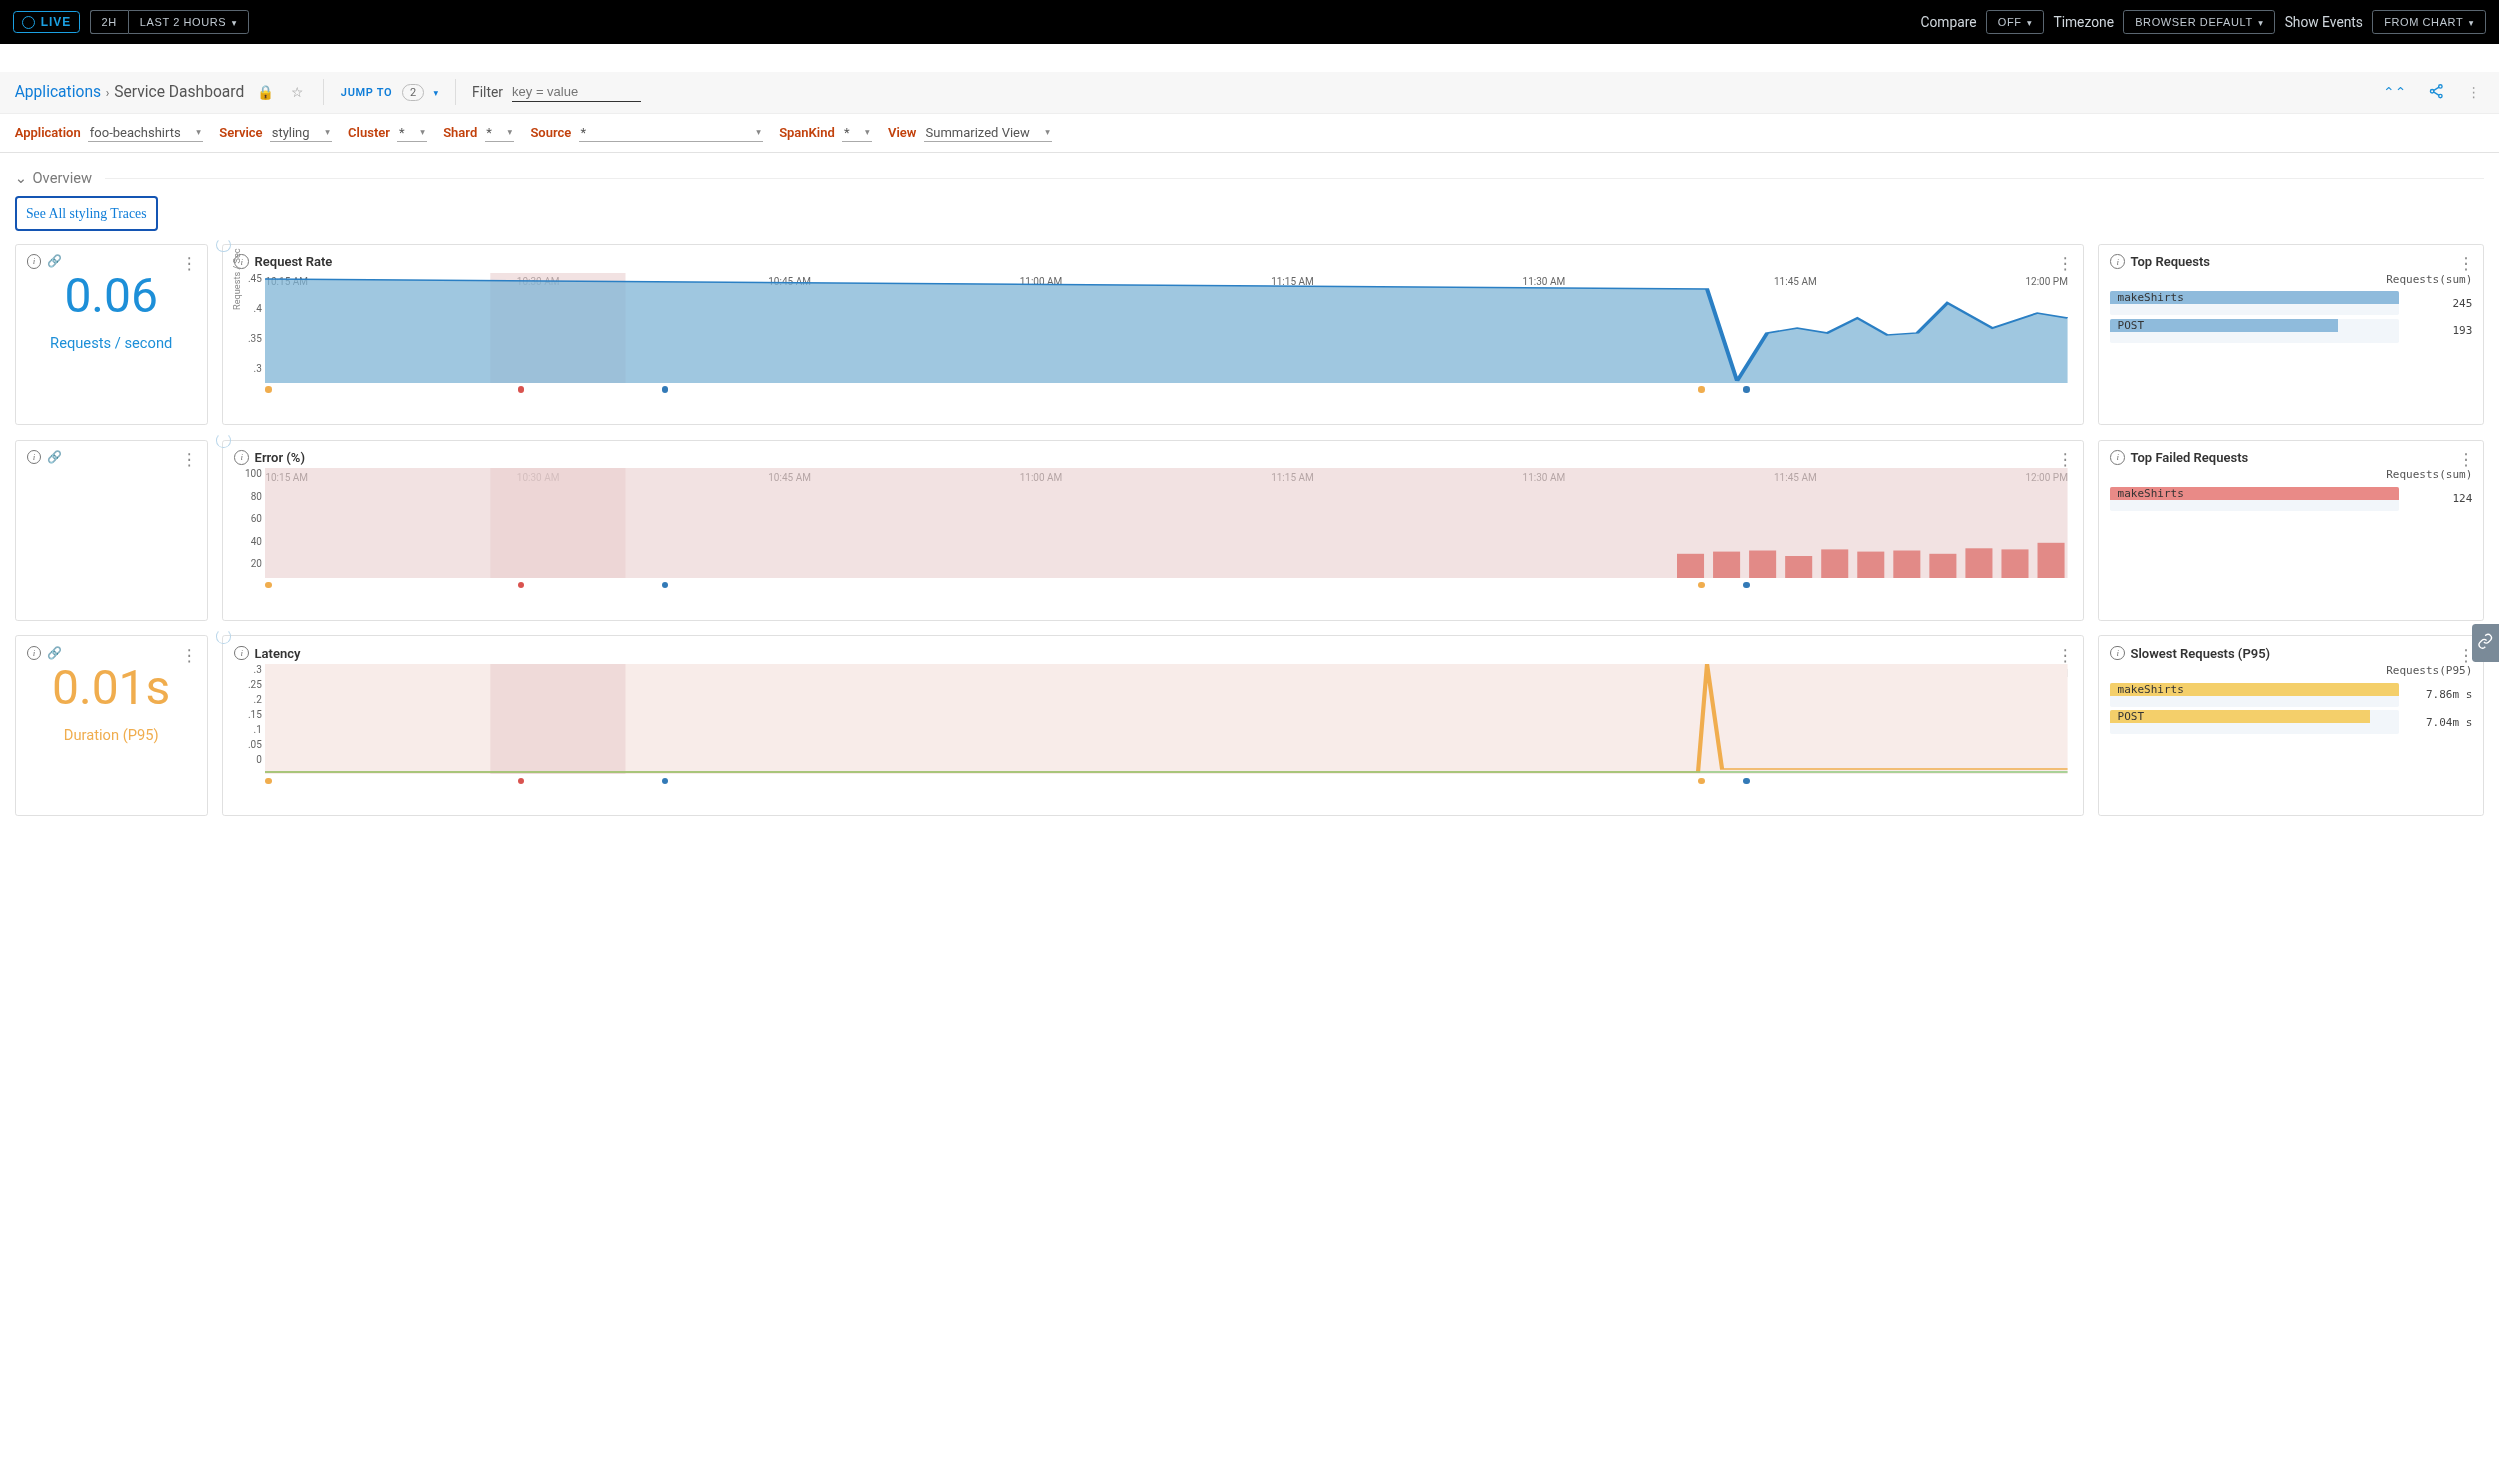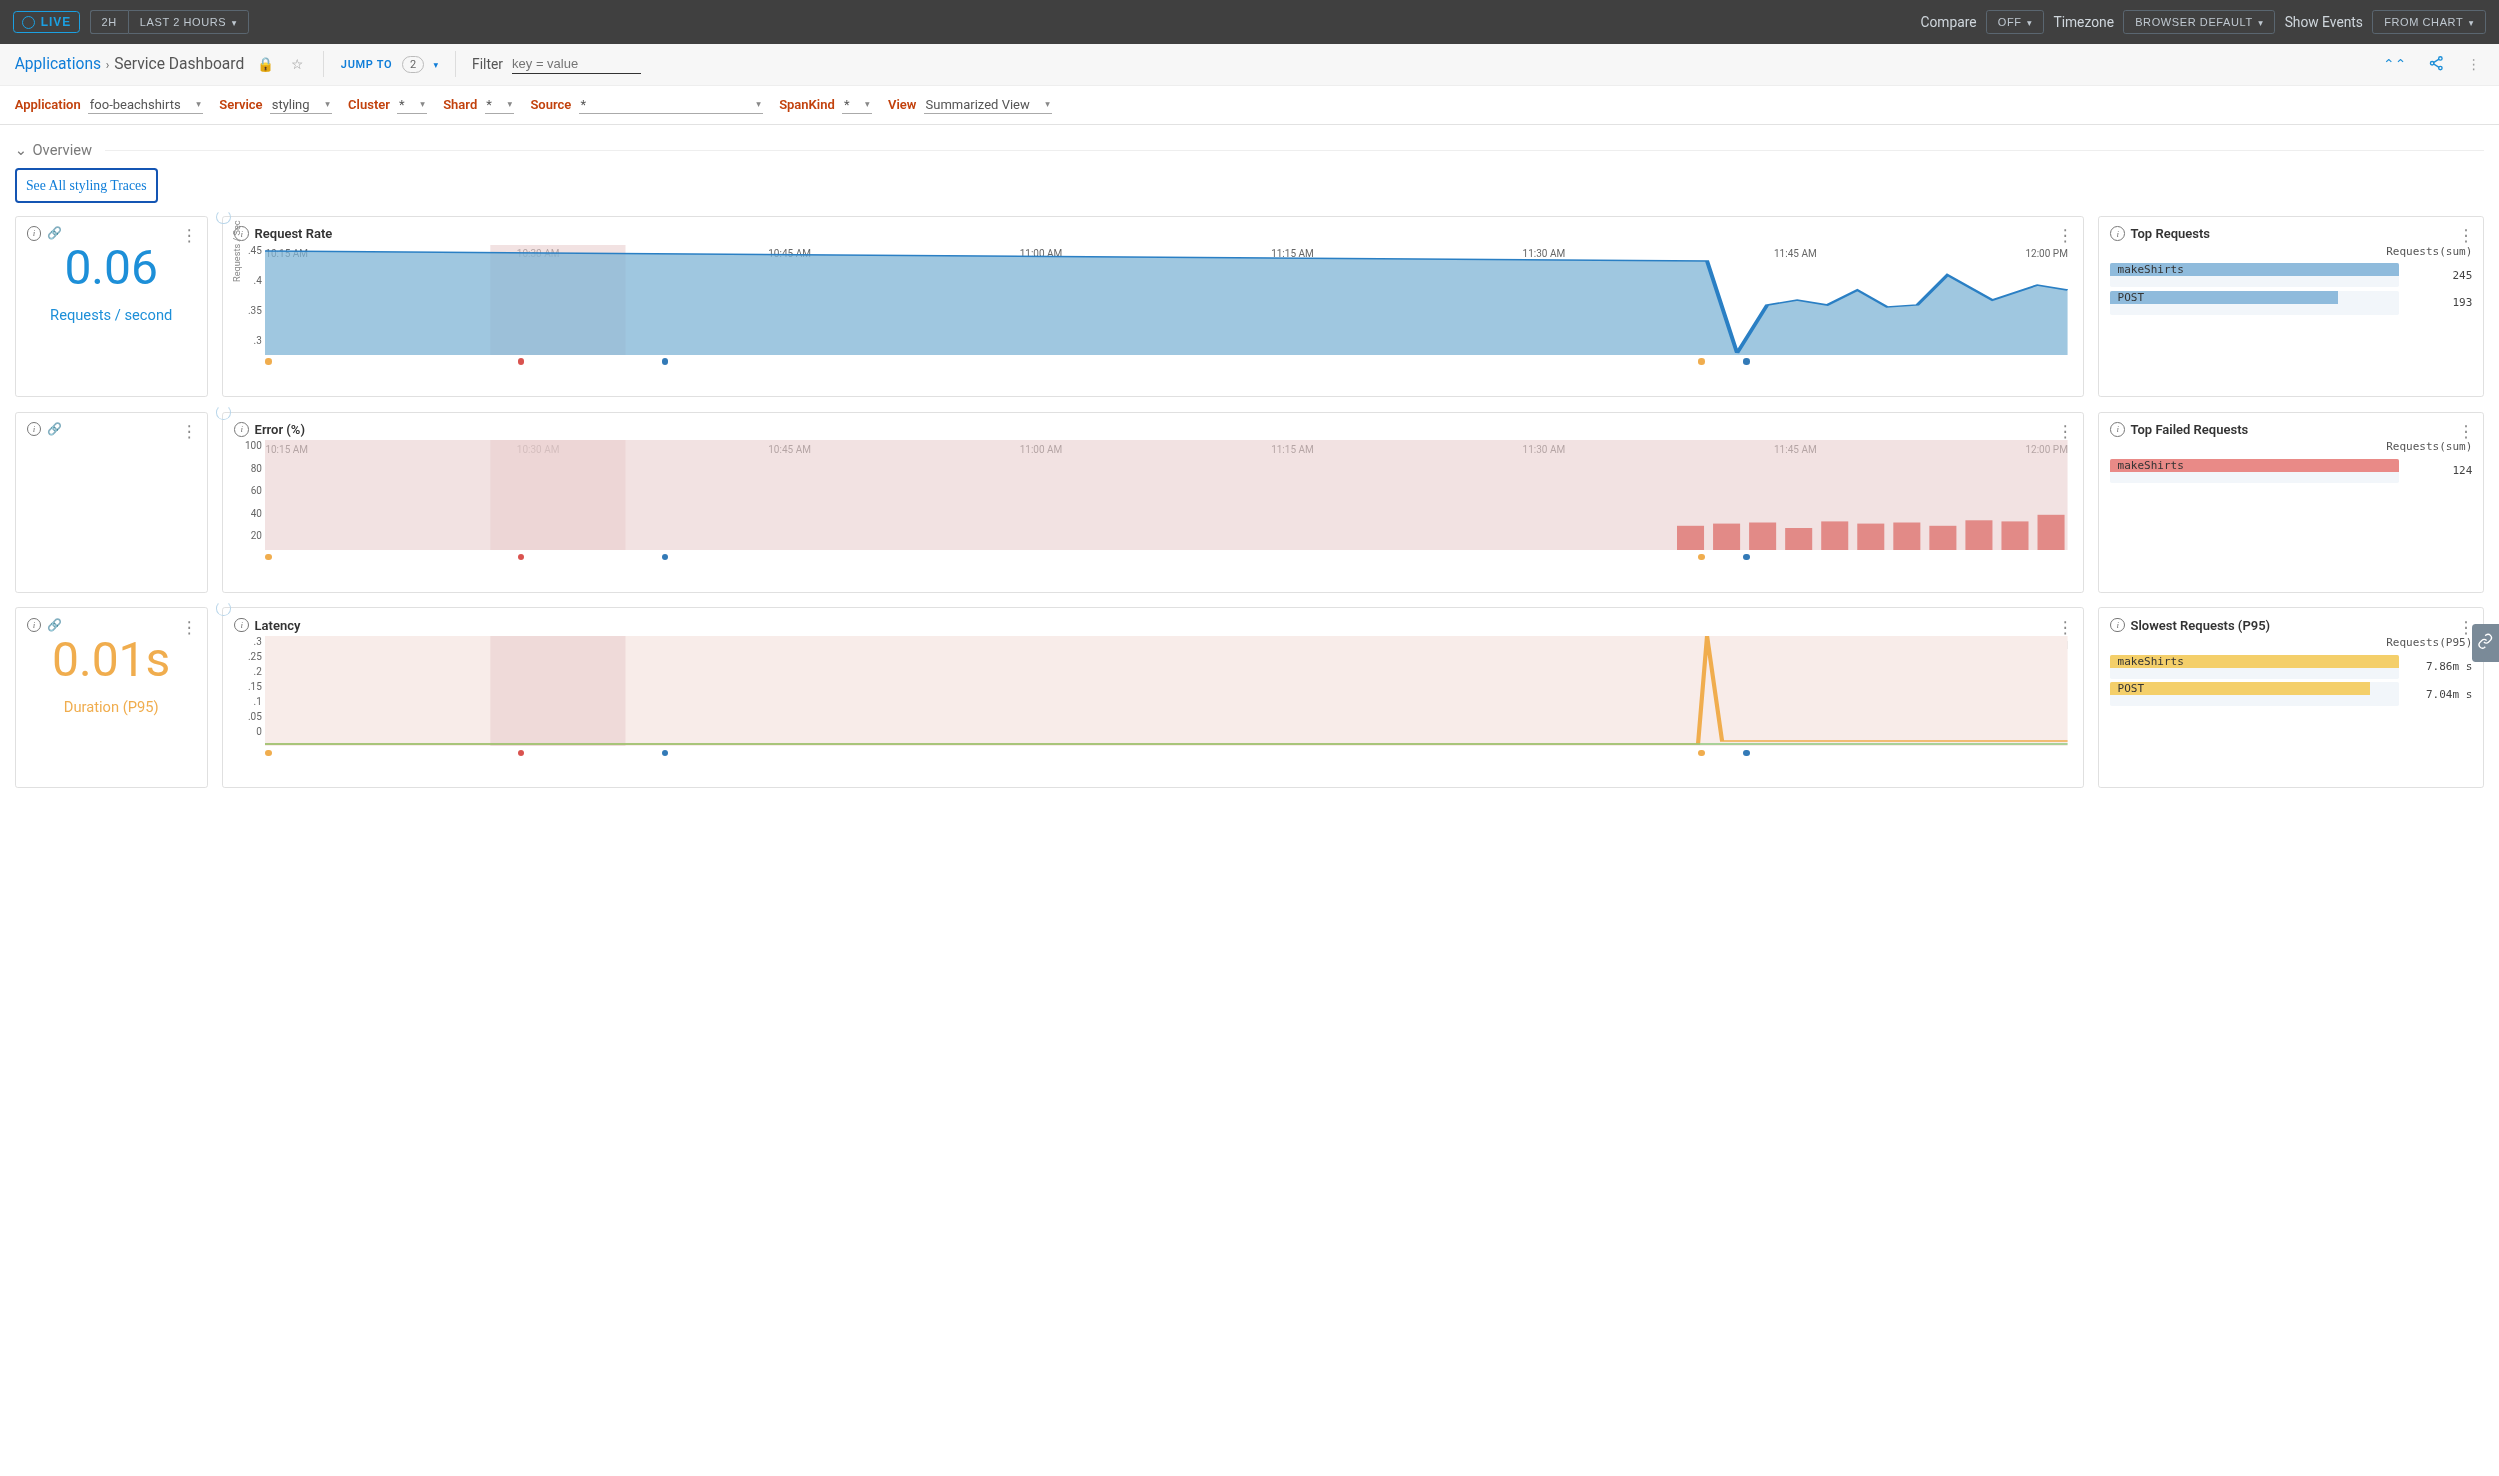--- a/index.html
+++ b/index.html
@@ -6,7 +6,7 @@
 body { font-family: -apple-system, BlinkMacSystemFont, "Segoe UI", Roboto, Helvetica, Arial, sans-serif; font-size: 12px; color: #333; background: #fff; }
 
 
-.topbar { background: #404040; height: 44px; display: flex; align-items: center; padding: 11px 13px; gap: 9.2px; }
+.topbar { background: #000000; height: 44px; display: flex; align-items: center; padding: 11px 13px; gap: 9.2px; }
 .live-btn { border: 1.4px solid #1ba0e2; color: #1ba0e2; background: transparent; border-radius: 3.7px; padding: 2.8px 8.3px; display: flex; align-items: center; gap: 5.5px; font-size: 12px; font-weight: 600; letter-spacing: 0.9px; }
 .live-dot { width: 13px; height: 13px; border: 1.8px solid #1ba0e2; border-radius: 50%; }
 .btn-group { display: flex; }

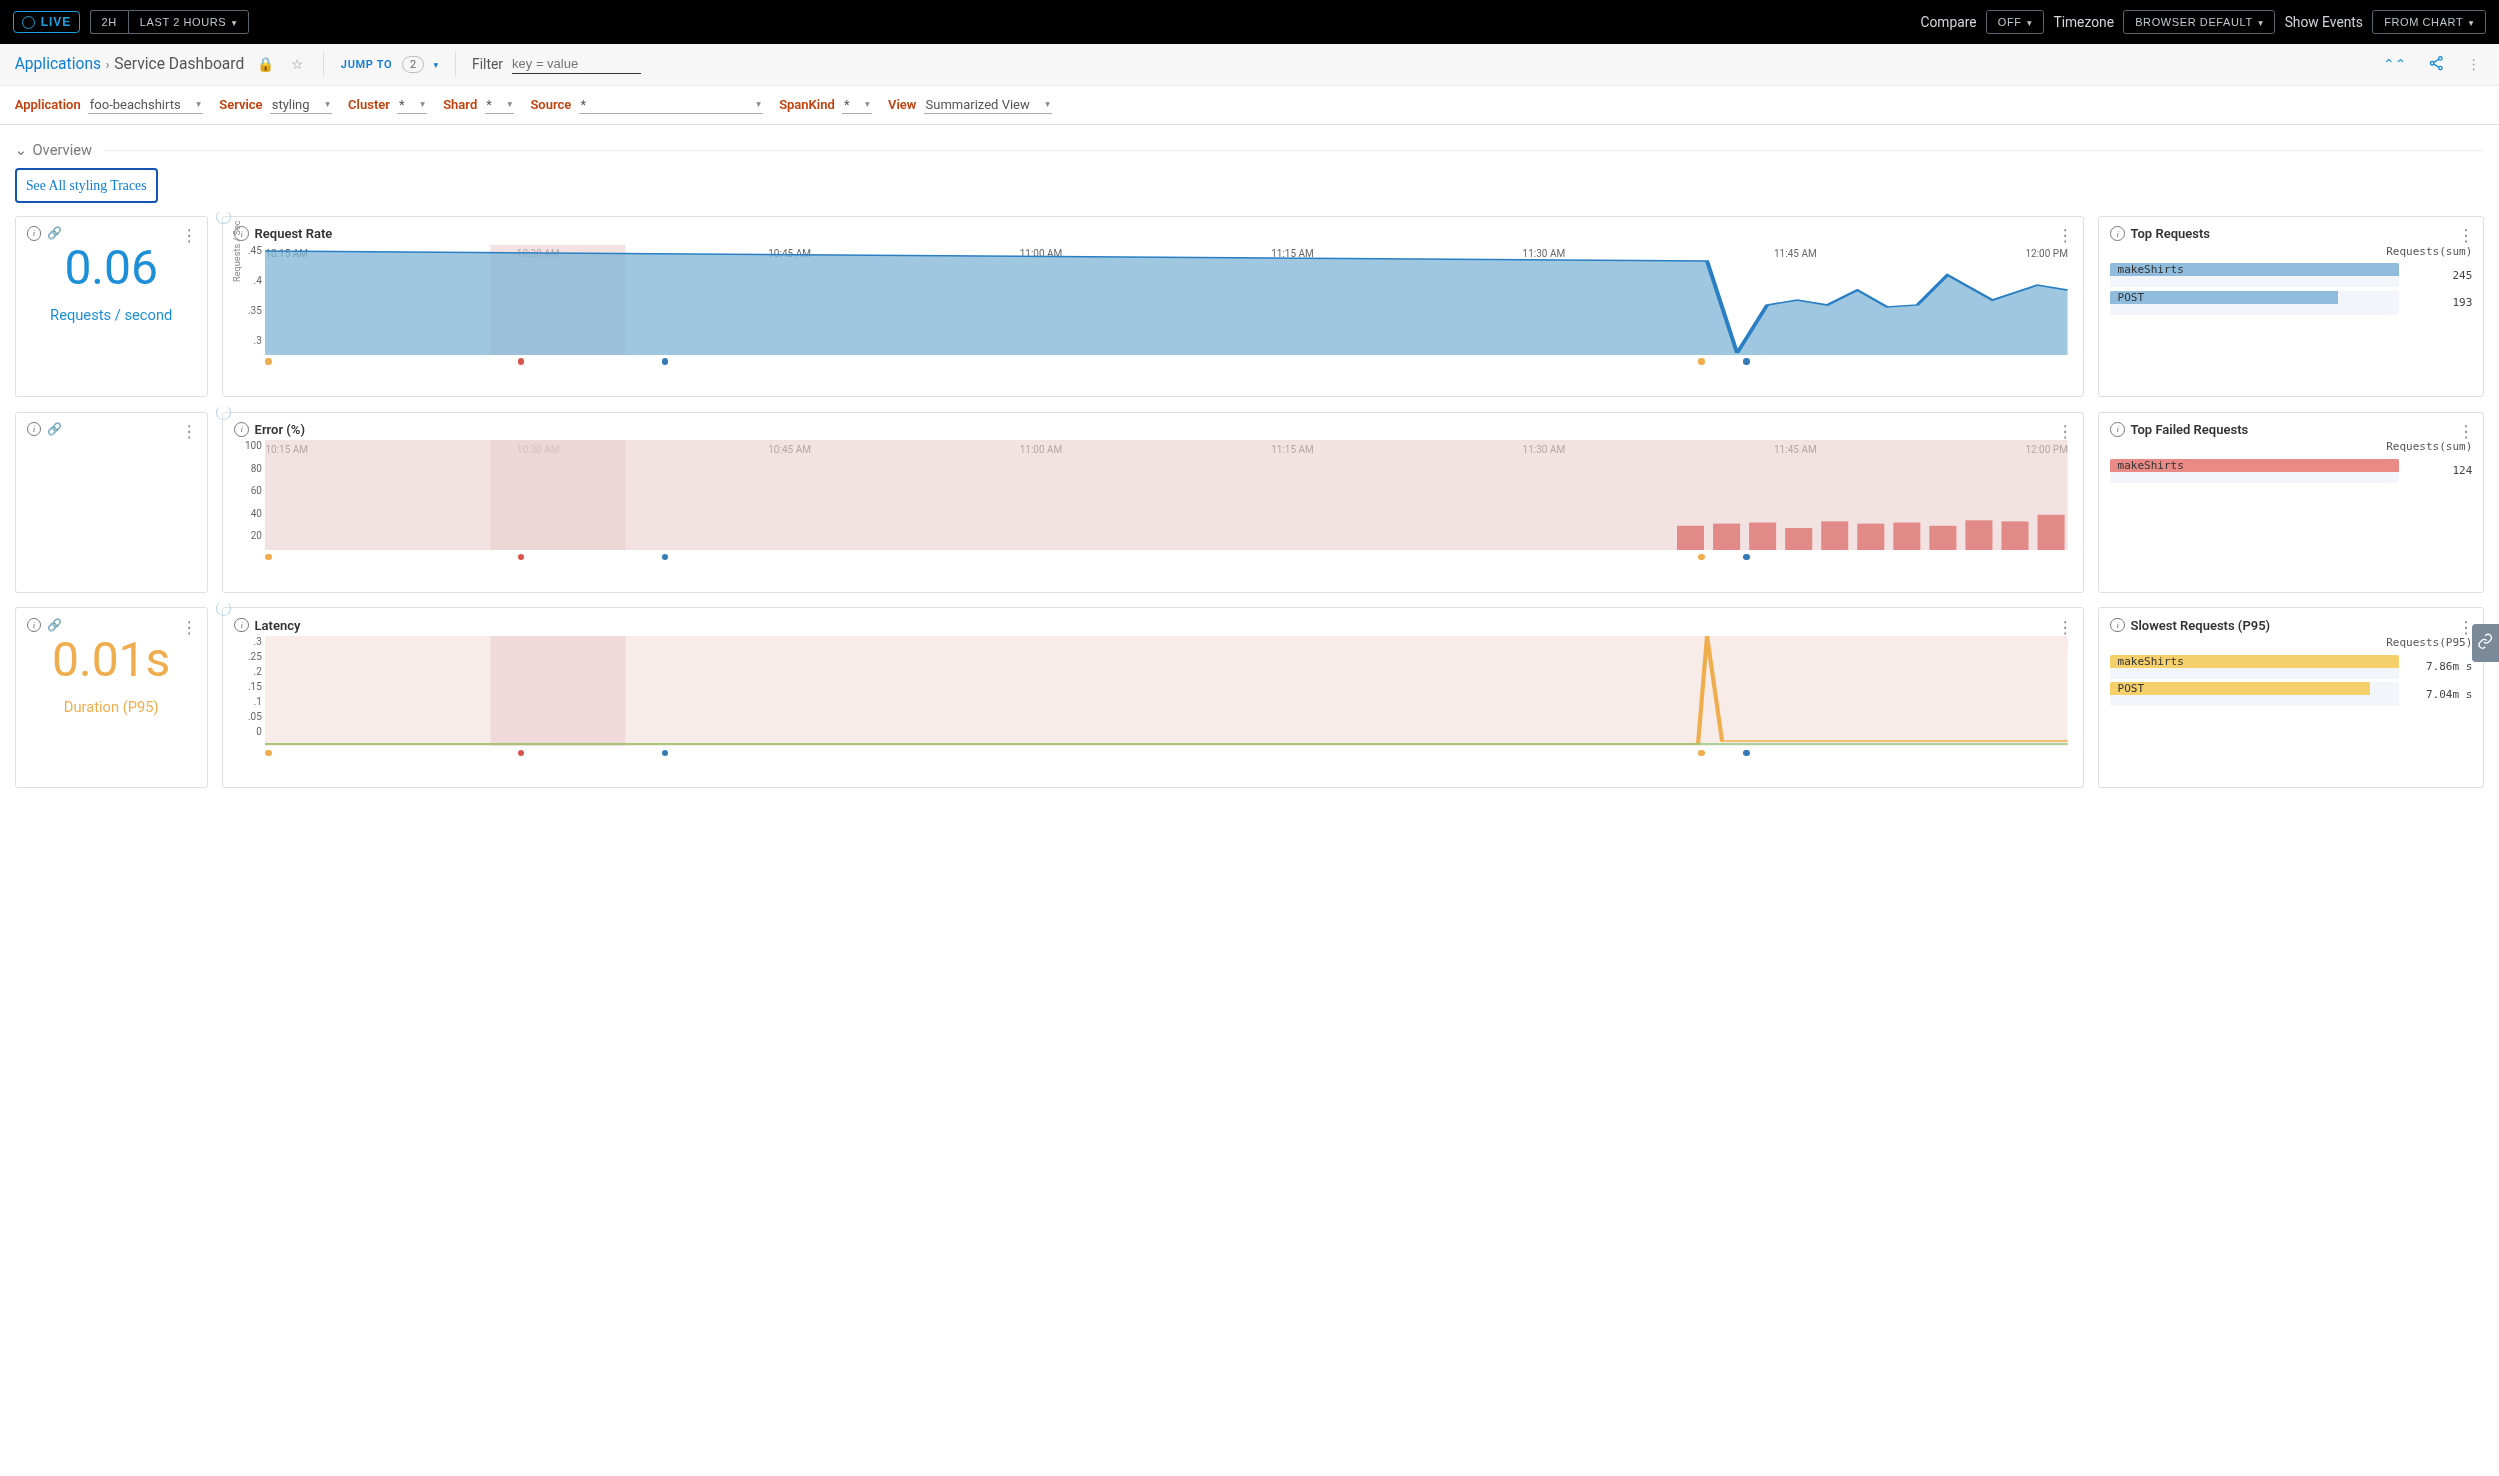--- a/index.html
+++ b/index.html
@@ -19,7 +19,7 @@
 .chev { font-size: 9.2px; }
 
 
-.subbar { display: flex; align-items: center; padding: 7.3px 14.7px; gap: 9.2px; background: #f7f7f7; border-bottom: 0.9px solid #eee; }
+.subbar { display: flex; align-items: center; padding: 7.3px 14.7px; gap: 9.2px; background: #f7f7f7; border-bottom: 0.9px solid #eee; margin-top: 28px; }
 .breadcrumb a { color: #0f7dd8; text-decoration: none; font-size: 15.6px; }
 .breadcrumb .sep { color: #6a6a6a; margin: 0 1.8px; }
 .breadcrumb .cur { color: #555; font-size: 15.6px; }

